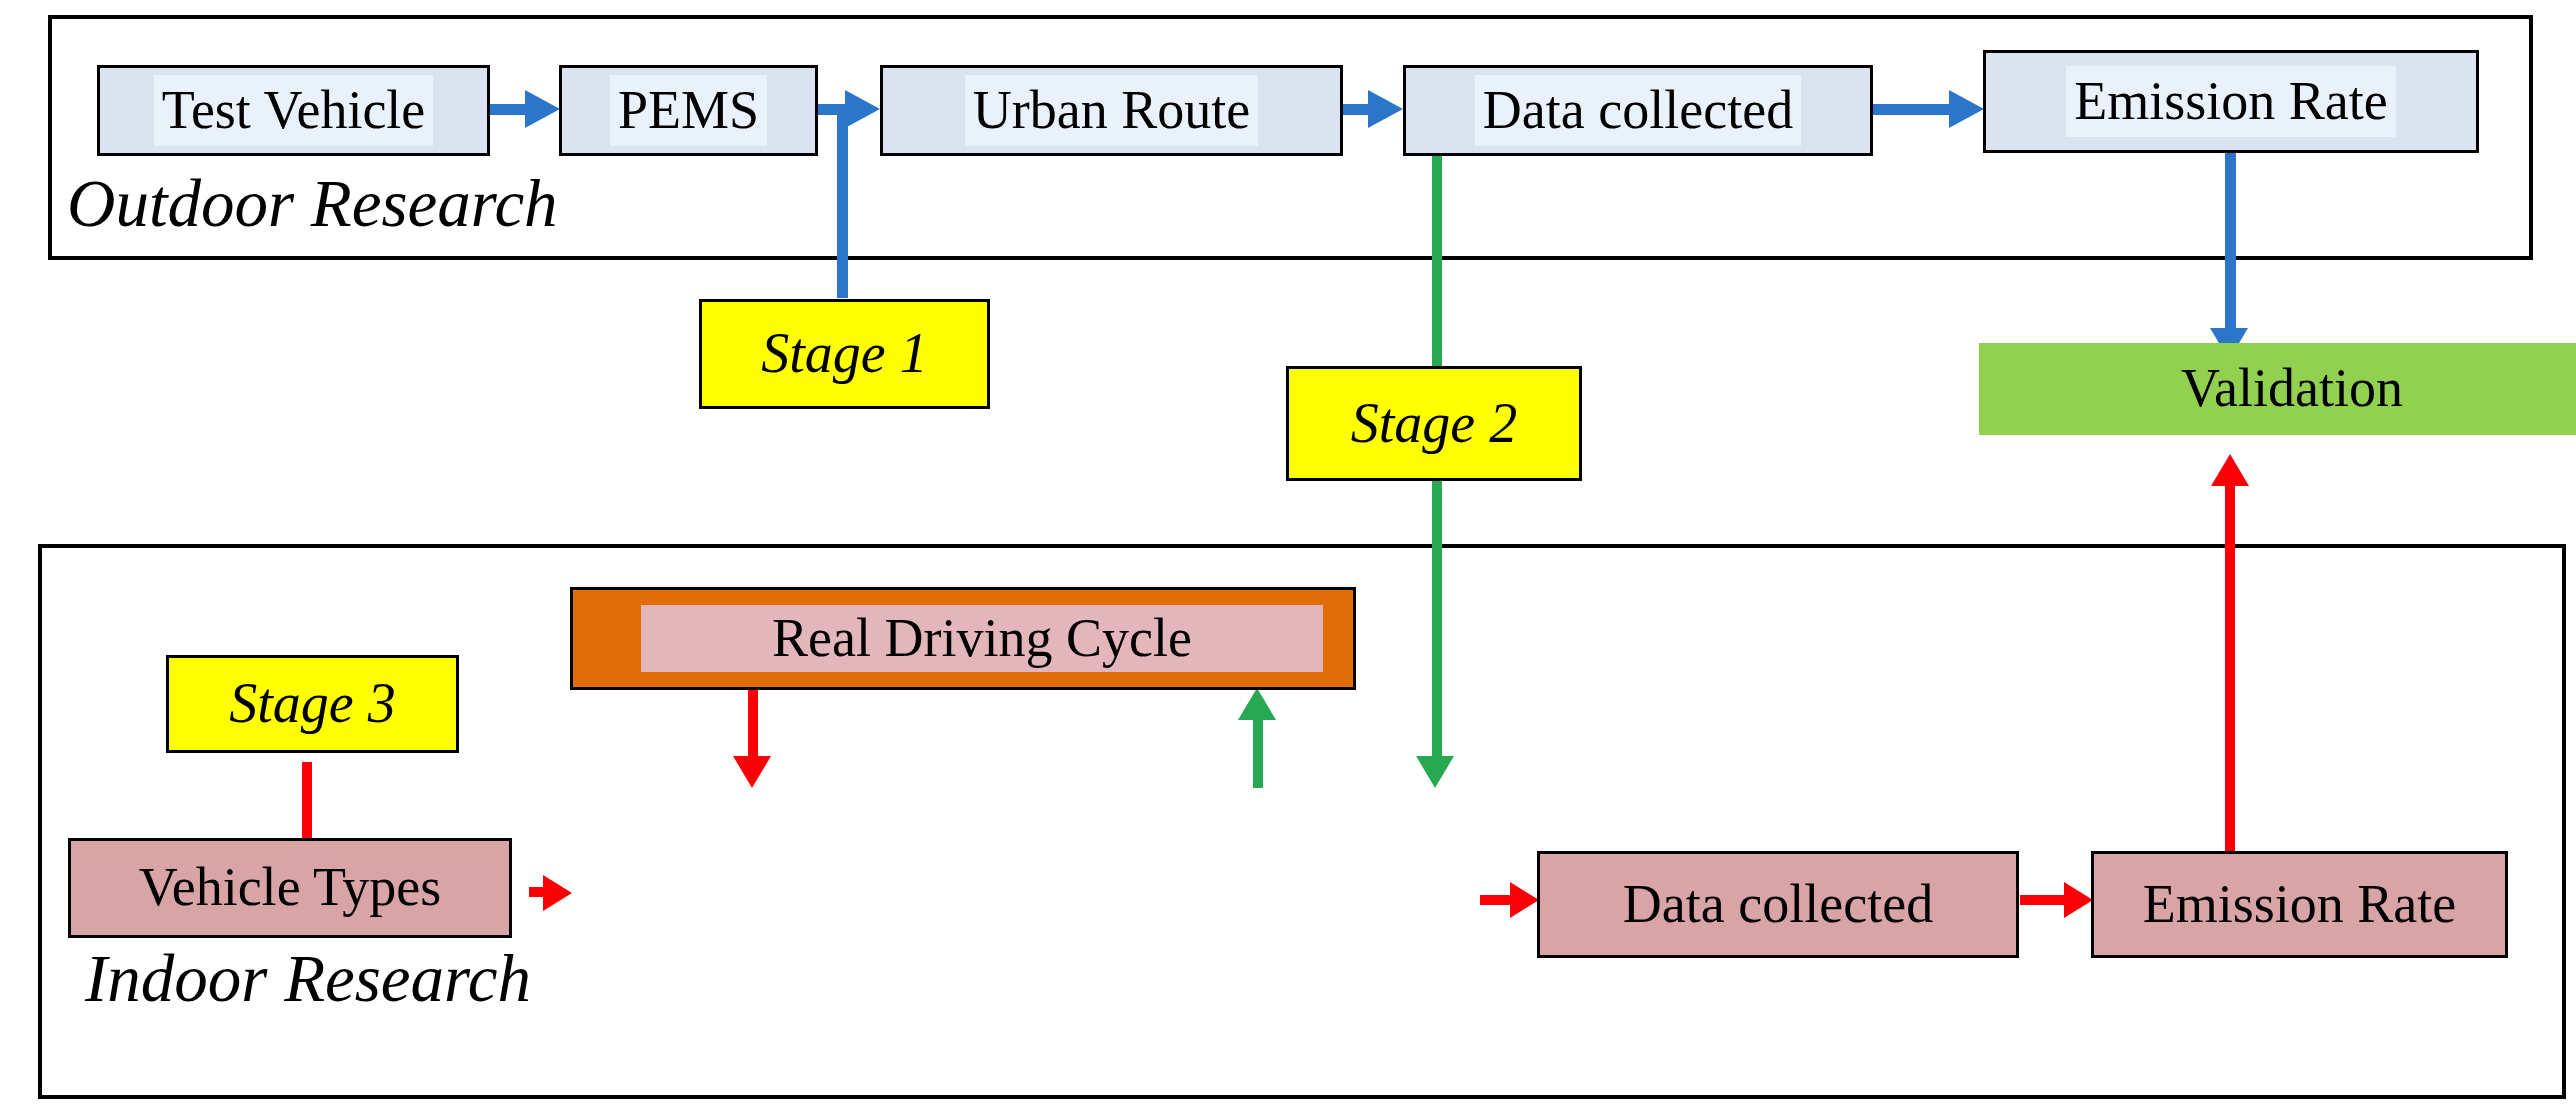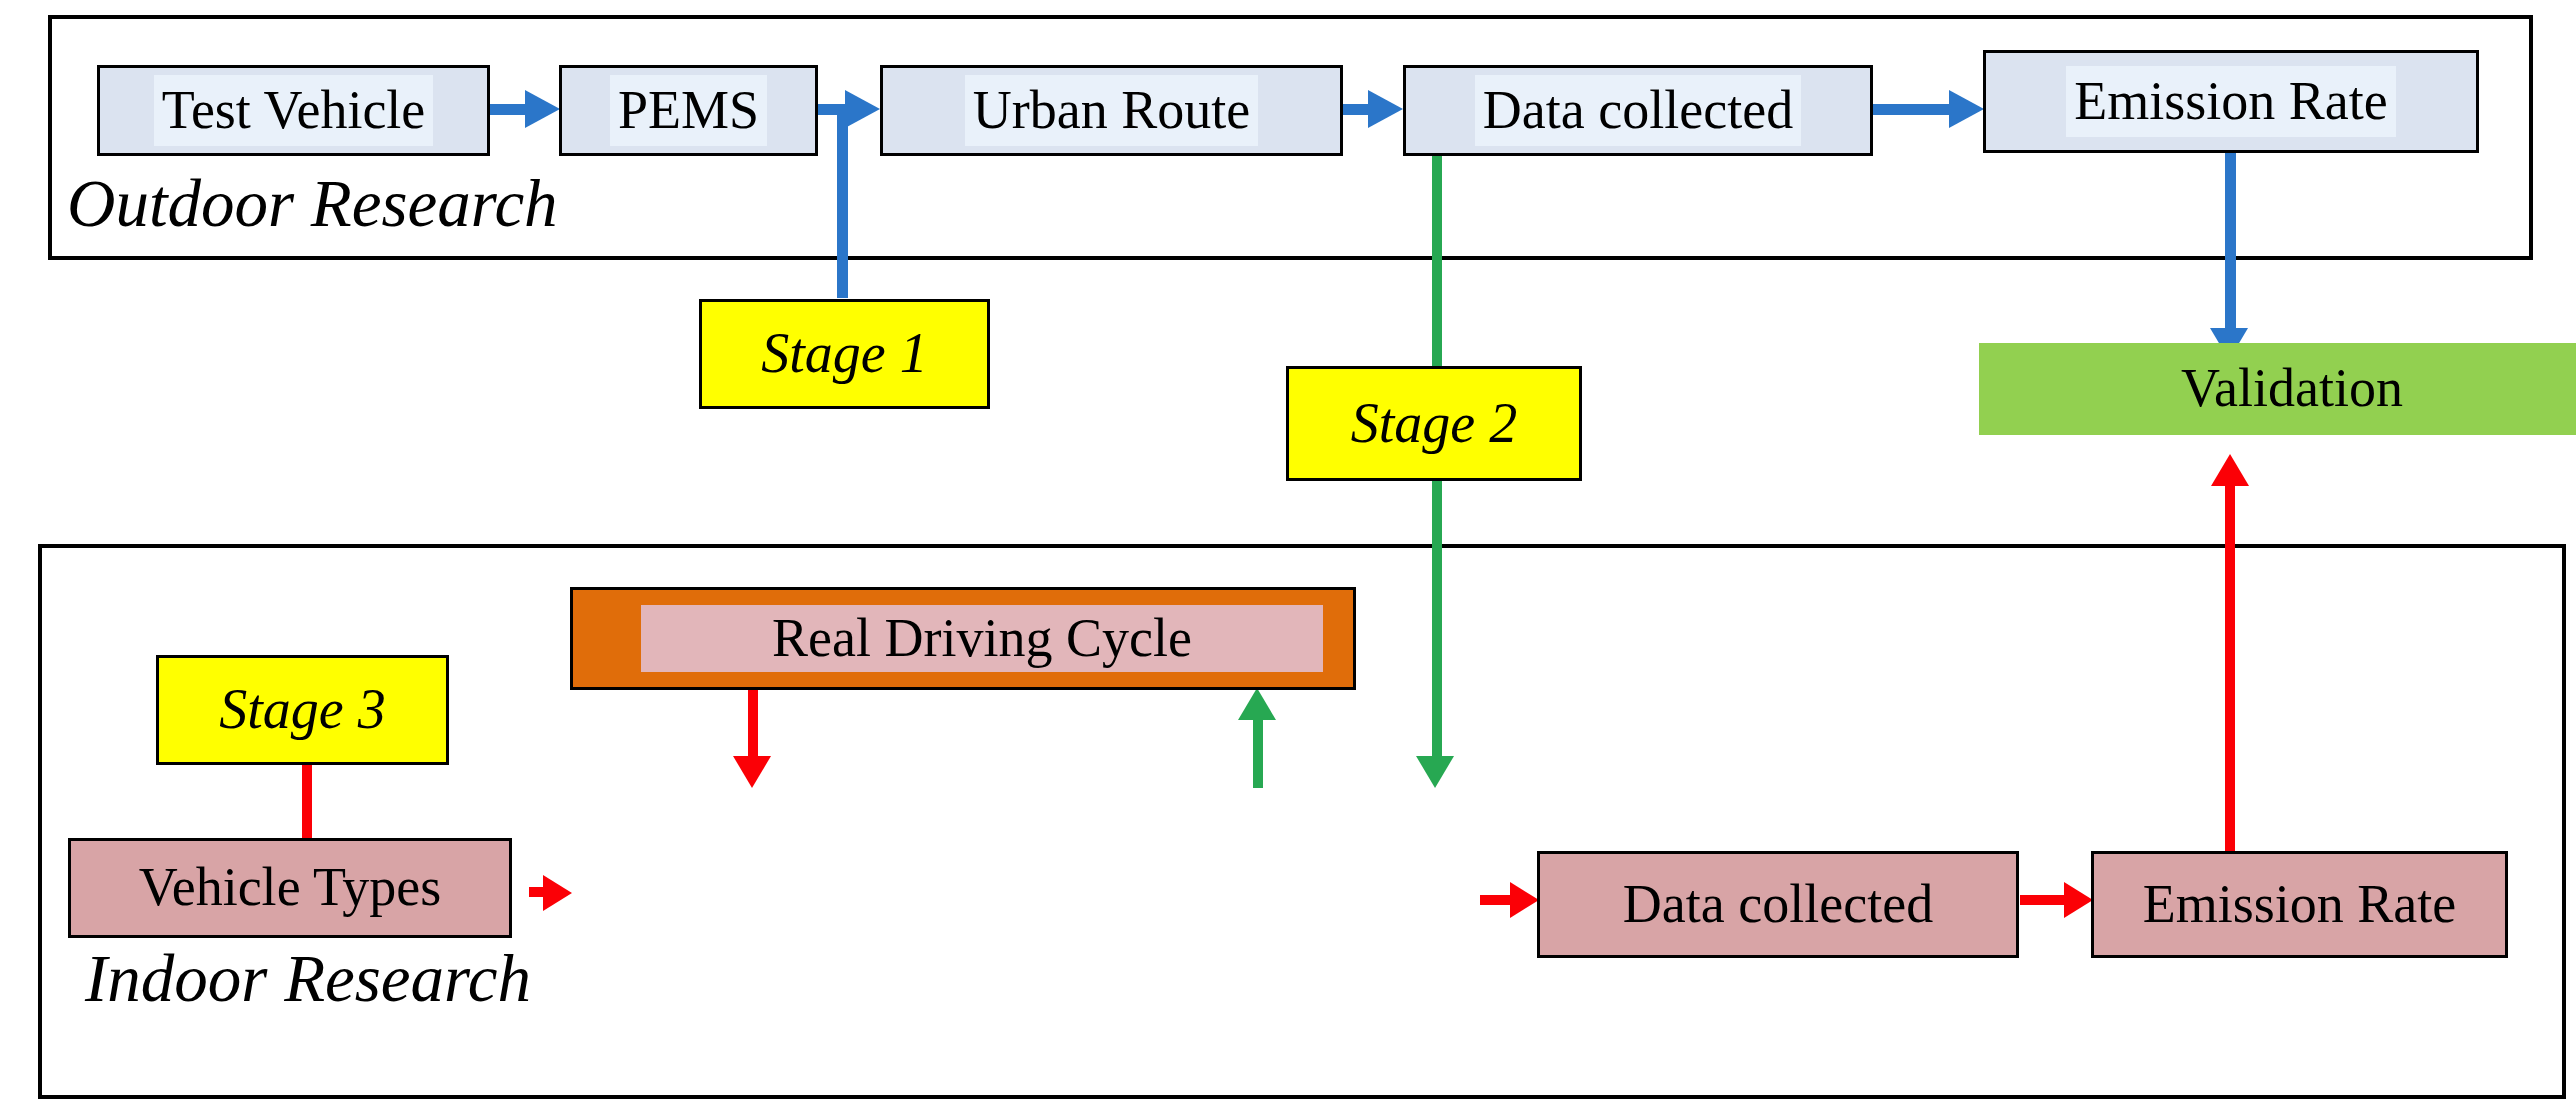--- a/index.html
+++ b/index.html
@@ -85,7 +85,7 @@
   <div class="node yellow" style="left:1286px;top:366px;width:296px;height:115px">
     <span>Stage 2</span>
   </div>
-  <div class="node yellow" style="left:156px;top:655px;width:293px;height:110px">
+  <div class="node yellow" style="left:166px;top:655px;width:293px;height:98px">
     <span>Stage 3</span>
   </div>
 

